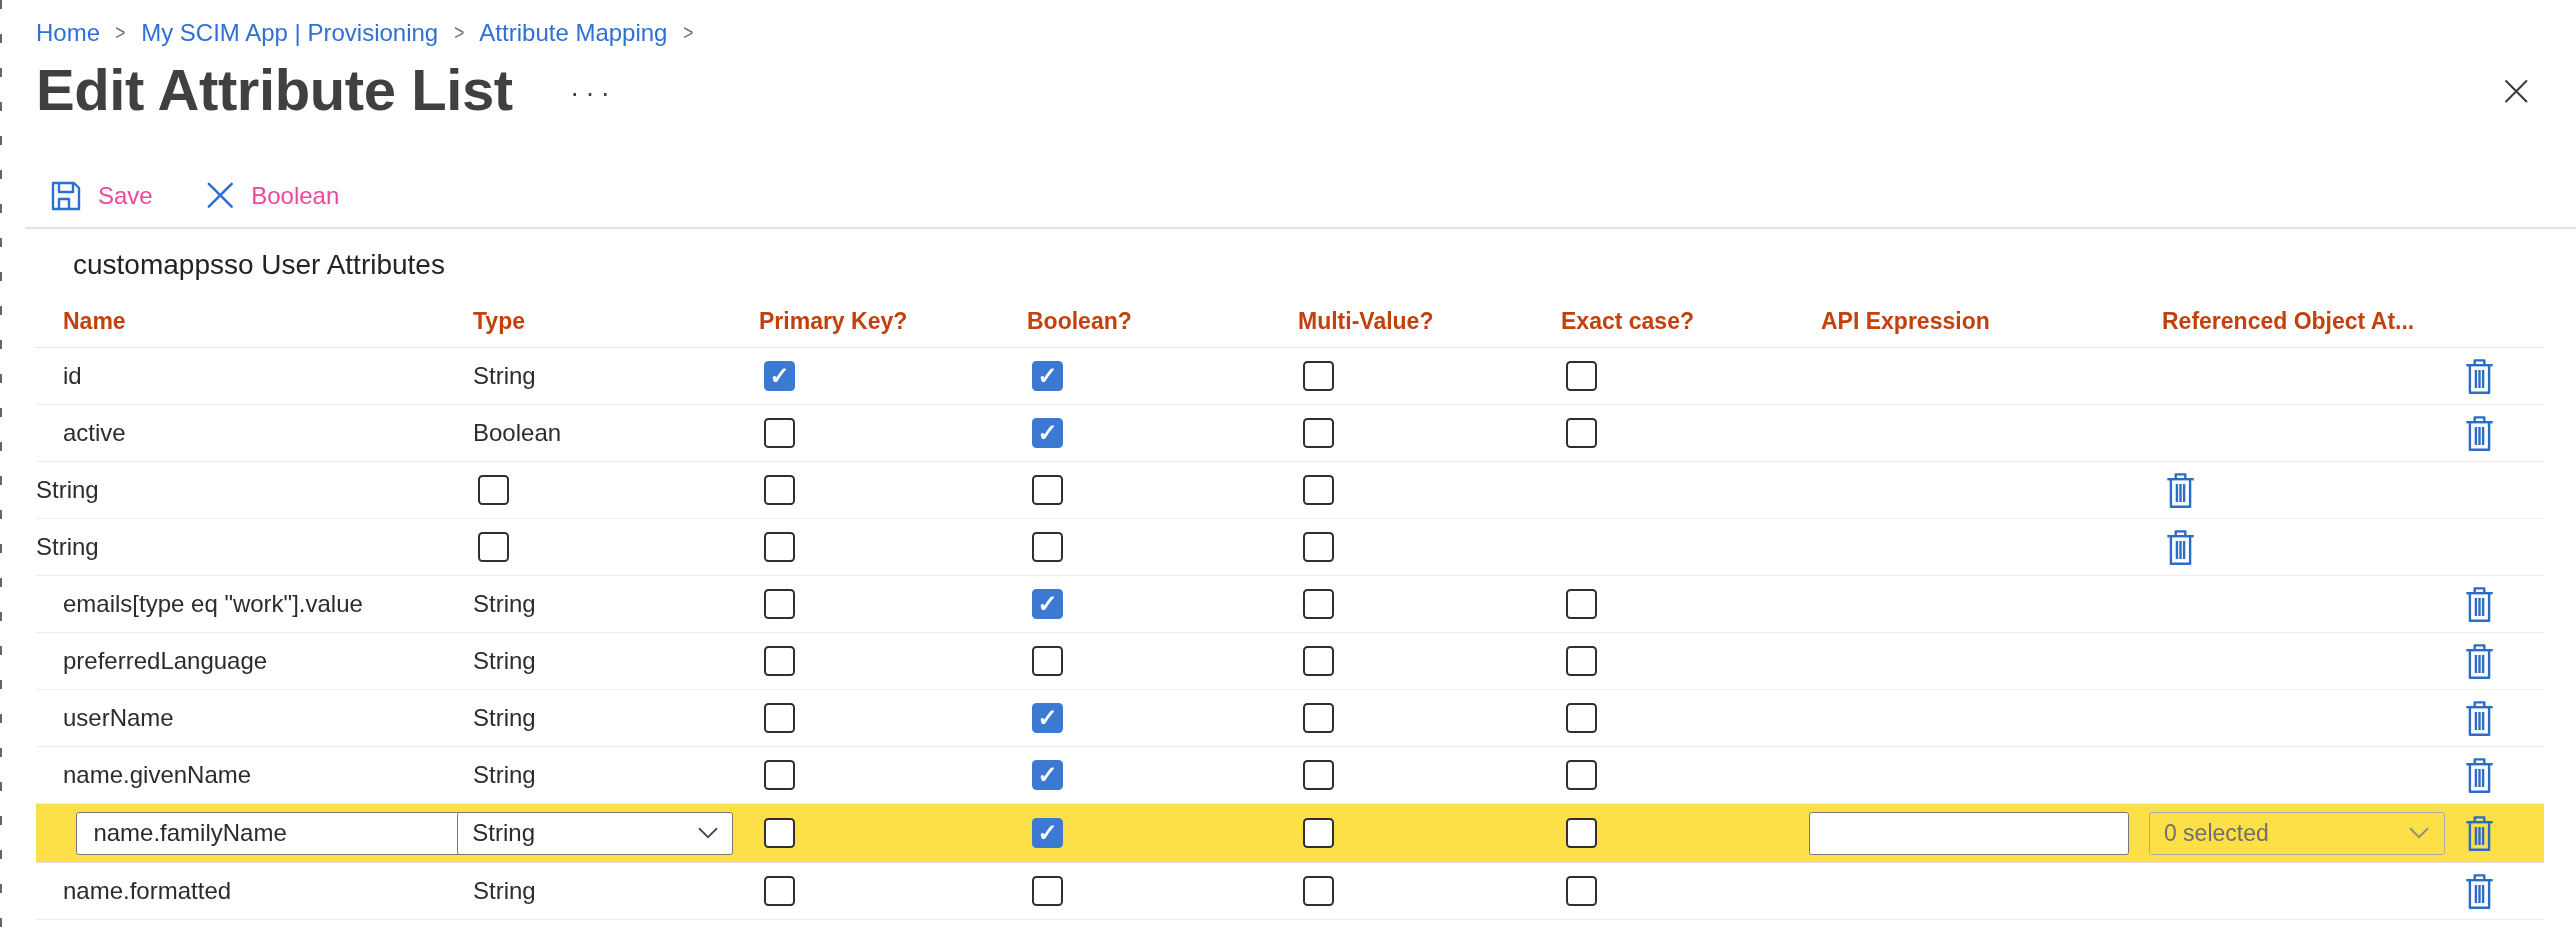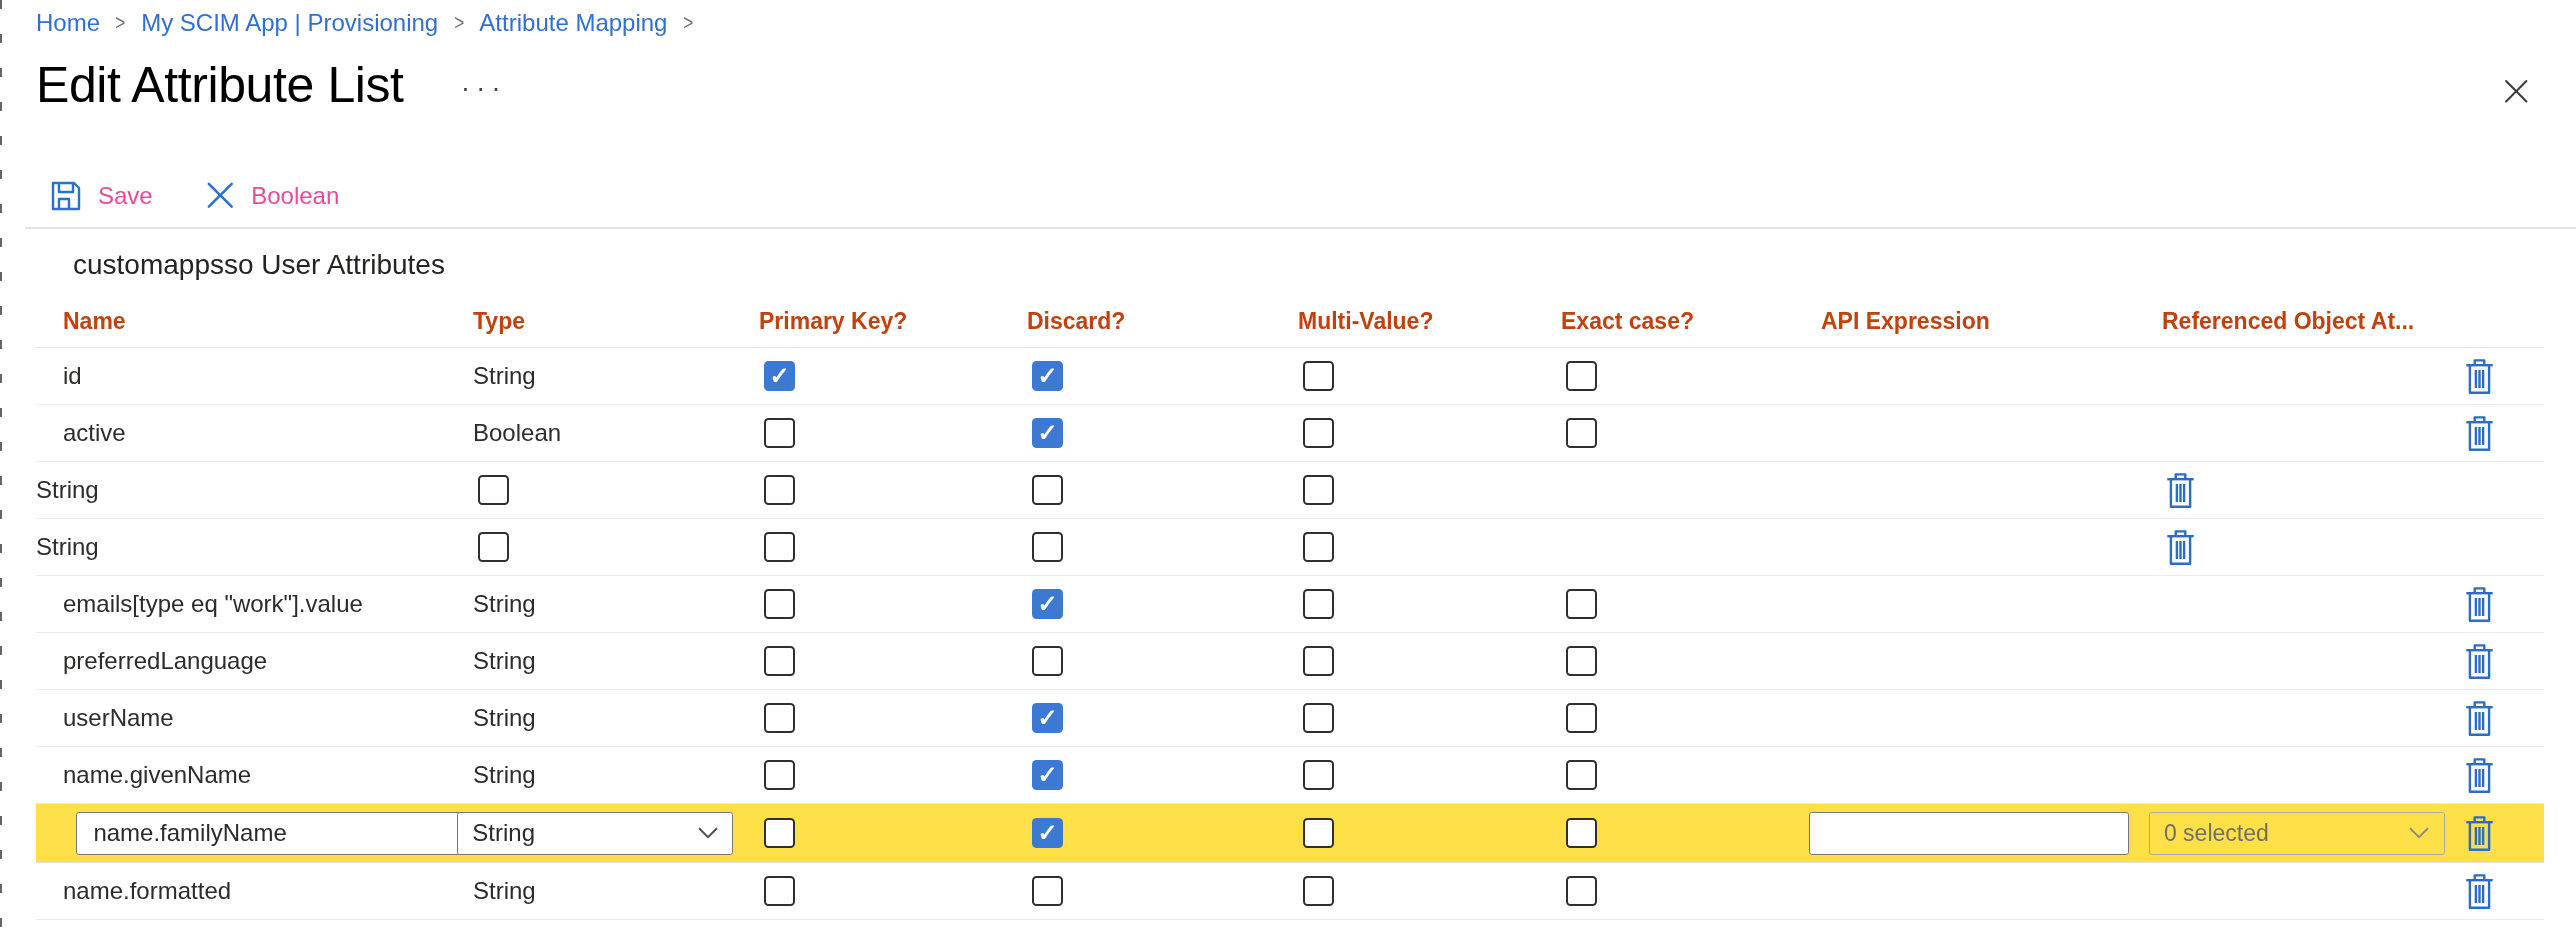--- a/index.html
+++ b/index.html
@@ -15,7 +15,7 @@
   }
   
   .breadcrumb {
-    position:absolute; left:36px; top:7px;
+    position:absolute; left:36px; top:17px;
     display:flex; align-items:center; gap:14.3px; font-size:24px; line-height:32px;
   }
   .crumb { color:#2f6fd6; text-decoration:none; cursor:pointer; }

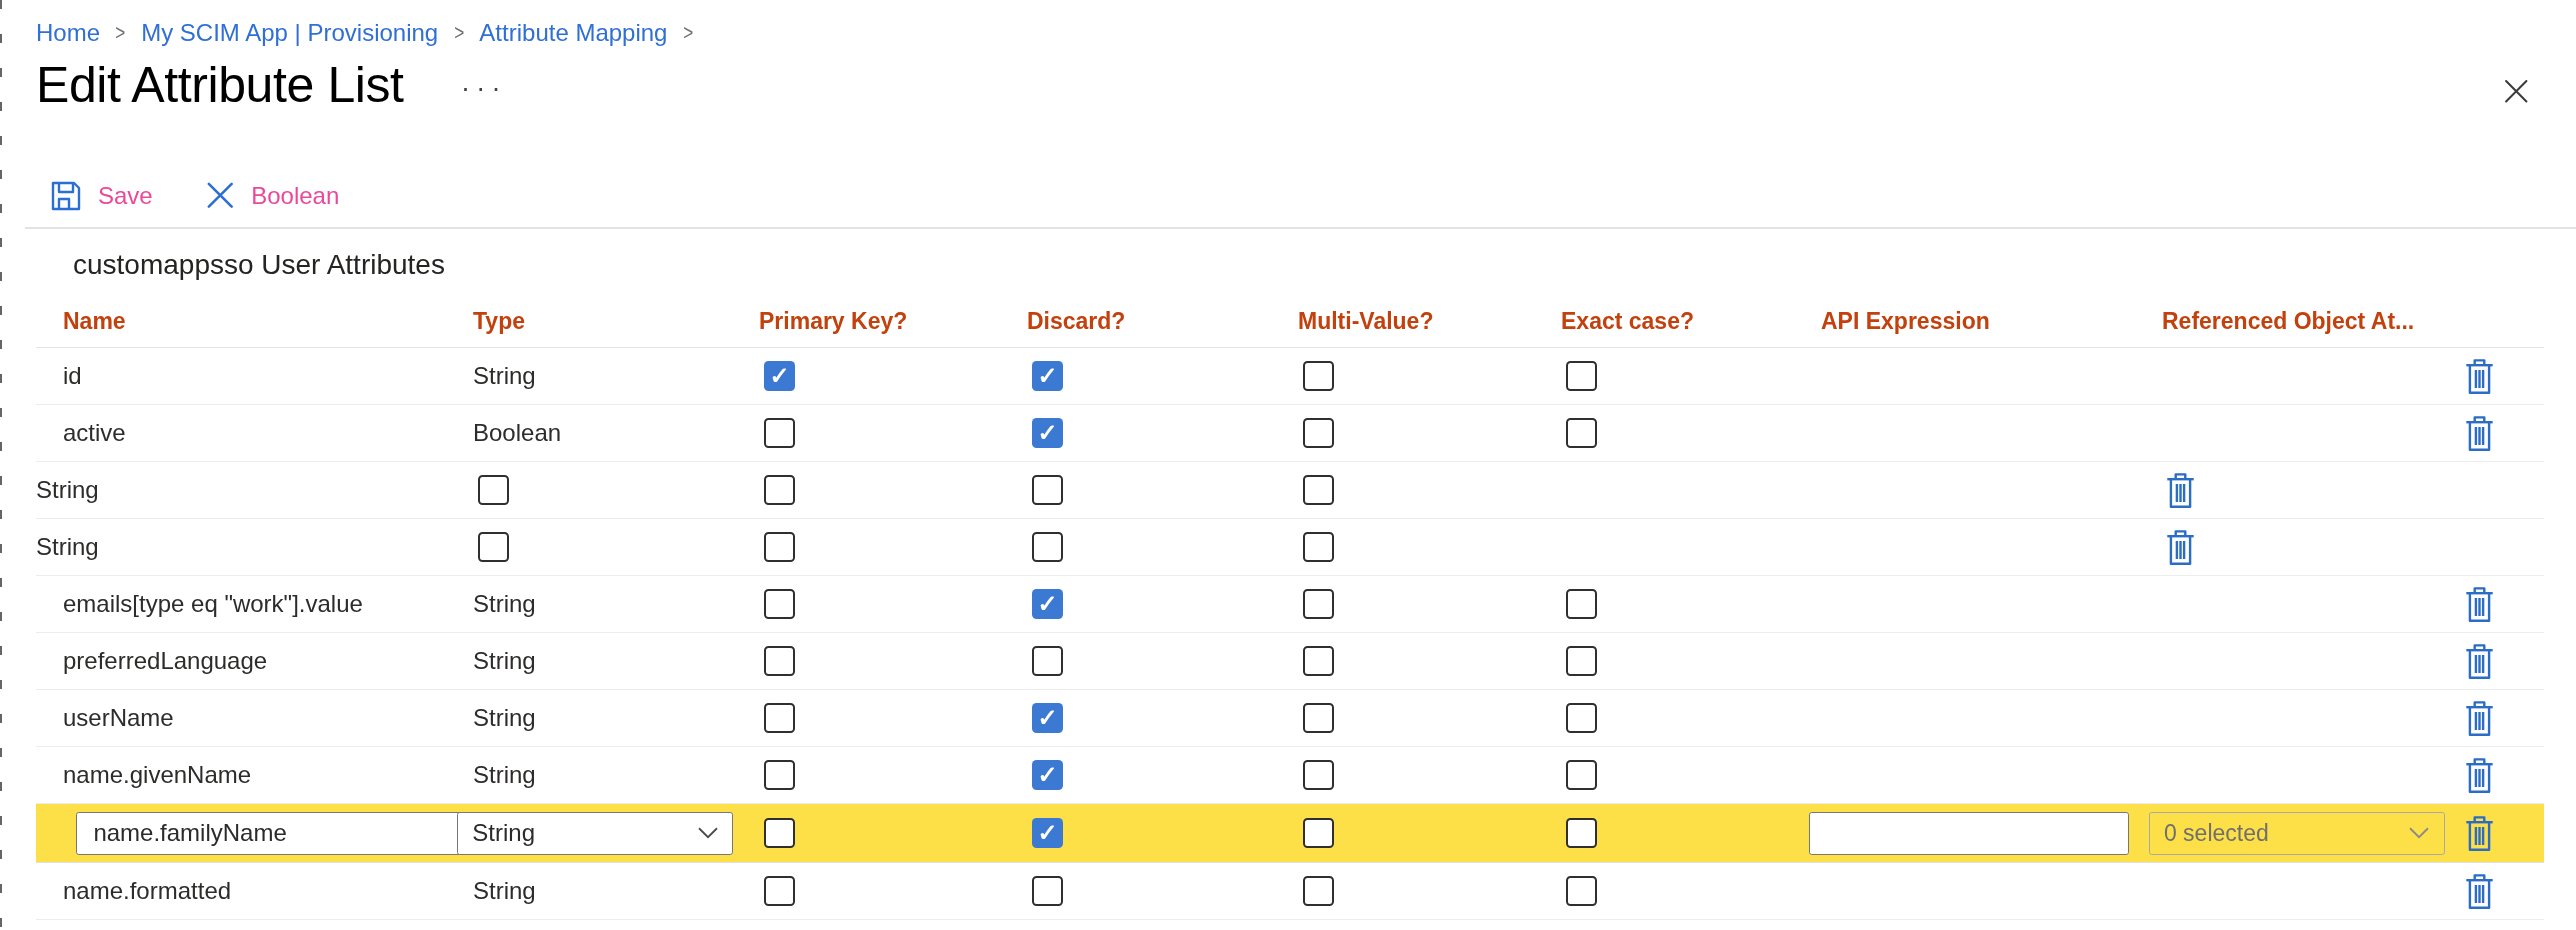--- a/index.html
+++ b/index.html
@@ -22,7 +22,7 @@
   .crumb-sep { color:#707070; font-size:21.5px; transform:scaleX(.8); }
   
   .title-row { position:absolute; left:36px; top:56px; display:flex; align-items:center; gap:52px; }
-  .page-title { font-size:50px; font-weight:400; color:#000000; letter-spacing:-0.4px; }
+  .page-title { font-size:58px; font-weight:700; color:#404040; letter-spacing:-0.4px; }
   .more-btn {
     font-size:27px; color:#424242; letter-spacing:6.3px; cursor:pointer;
     background:none; border:none; font-family:inherit; padding:3.6px 5.4px; margin-top:7.2px;

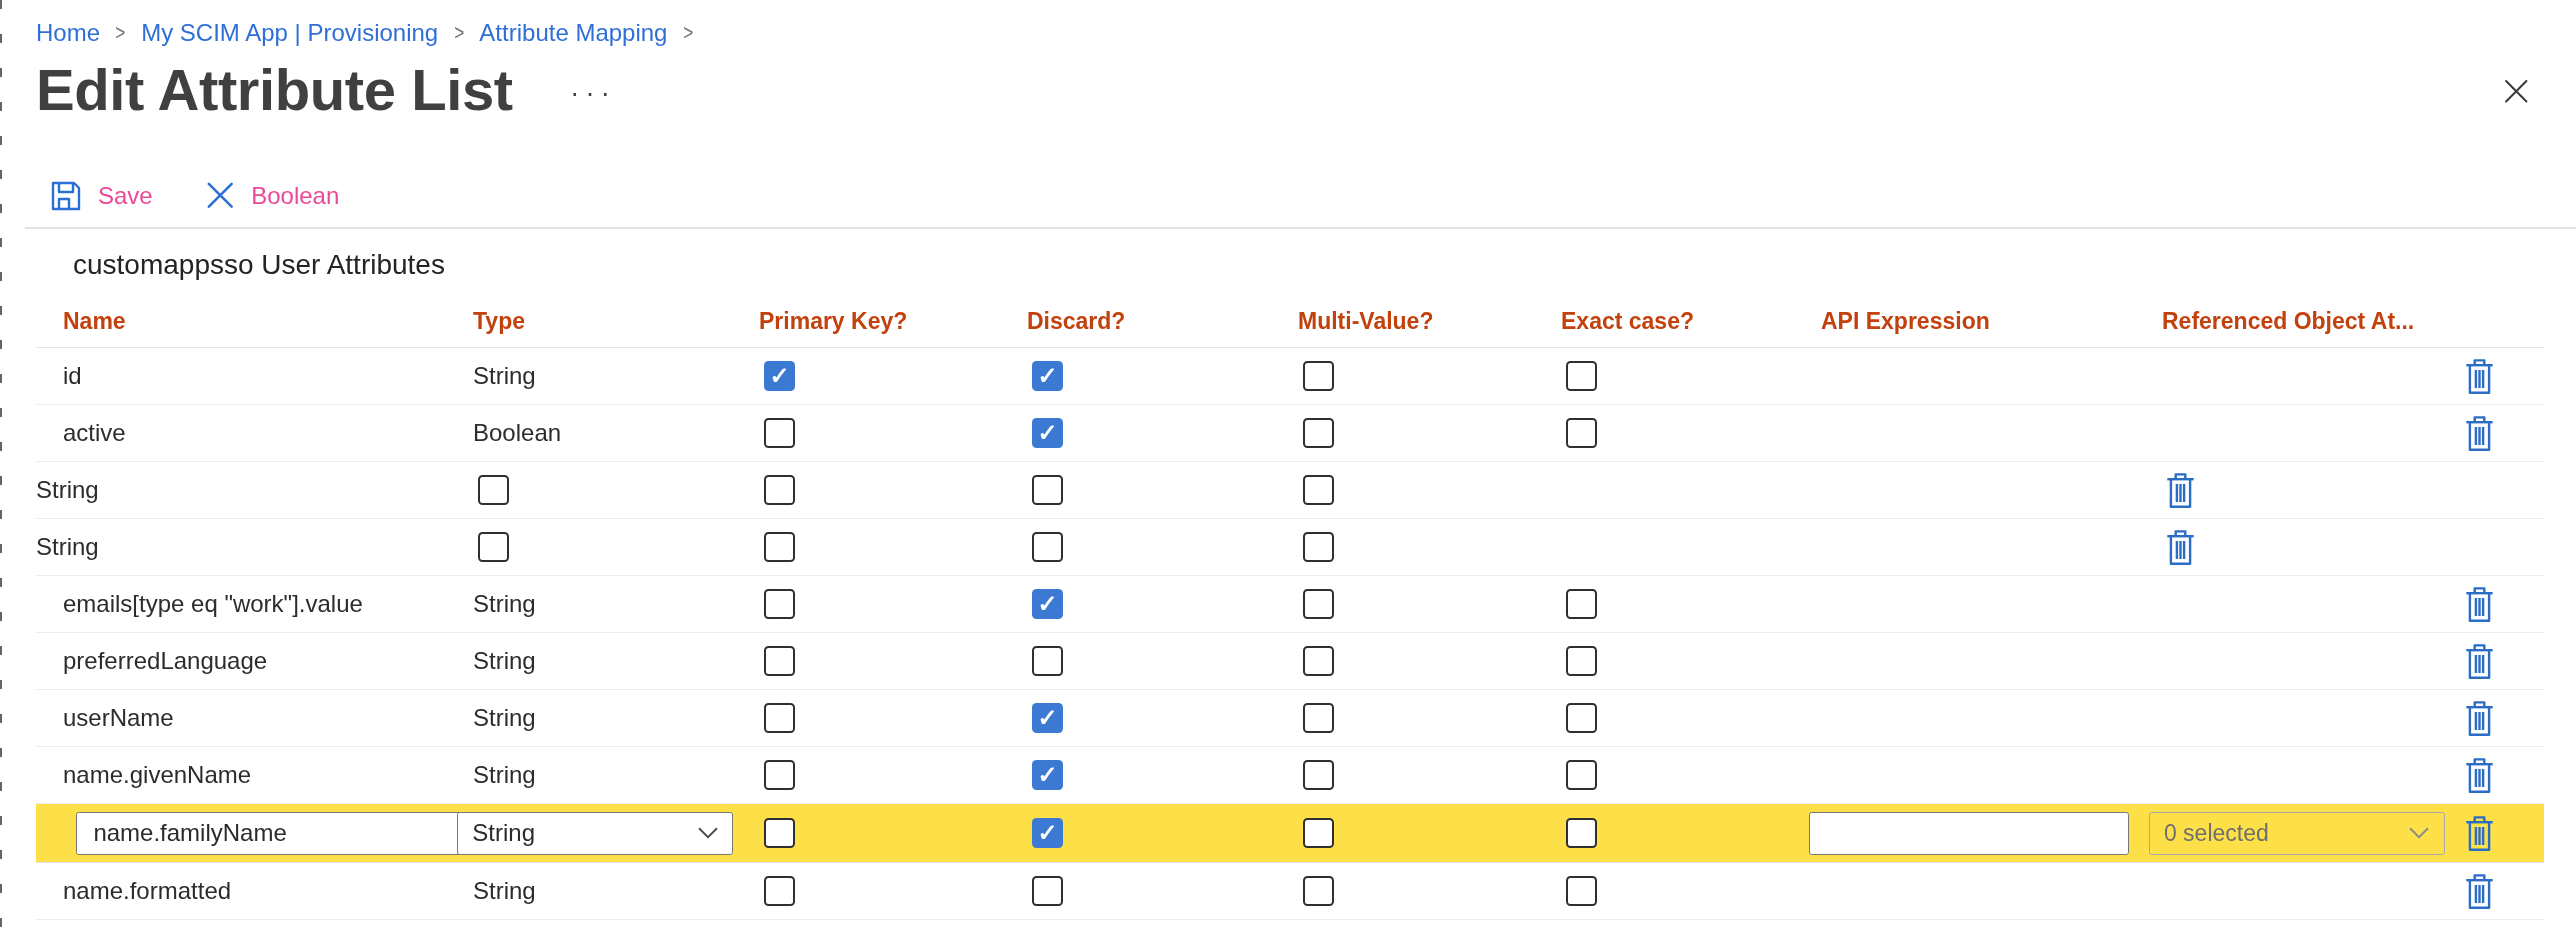--- a/index.html
+++ b/index.html
@@ -143,7 +143,7 @@
       <div class="th name-col">Name</div>
       <div class="th">Type</div>
       <div class="th">Primary Key?</div>
-      <div class="th">Discard?</div>
+      <div class="th">Boolean?</div>
       <div class="th">Multi-Value?</div>
       <div class="th">Exact case?</div>
       <div class="th">API Expression</div>

